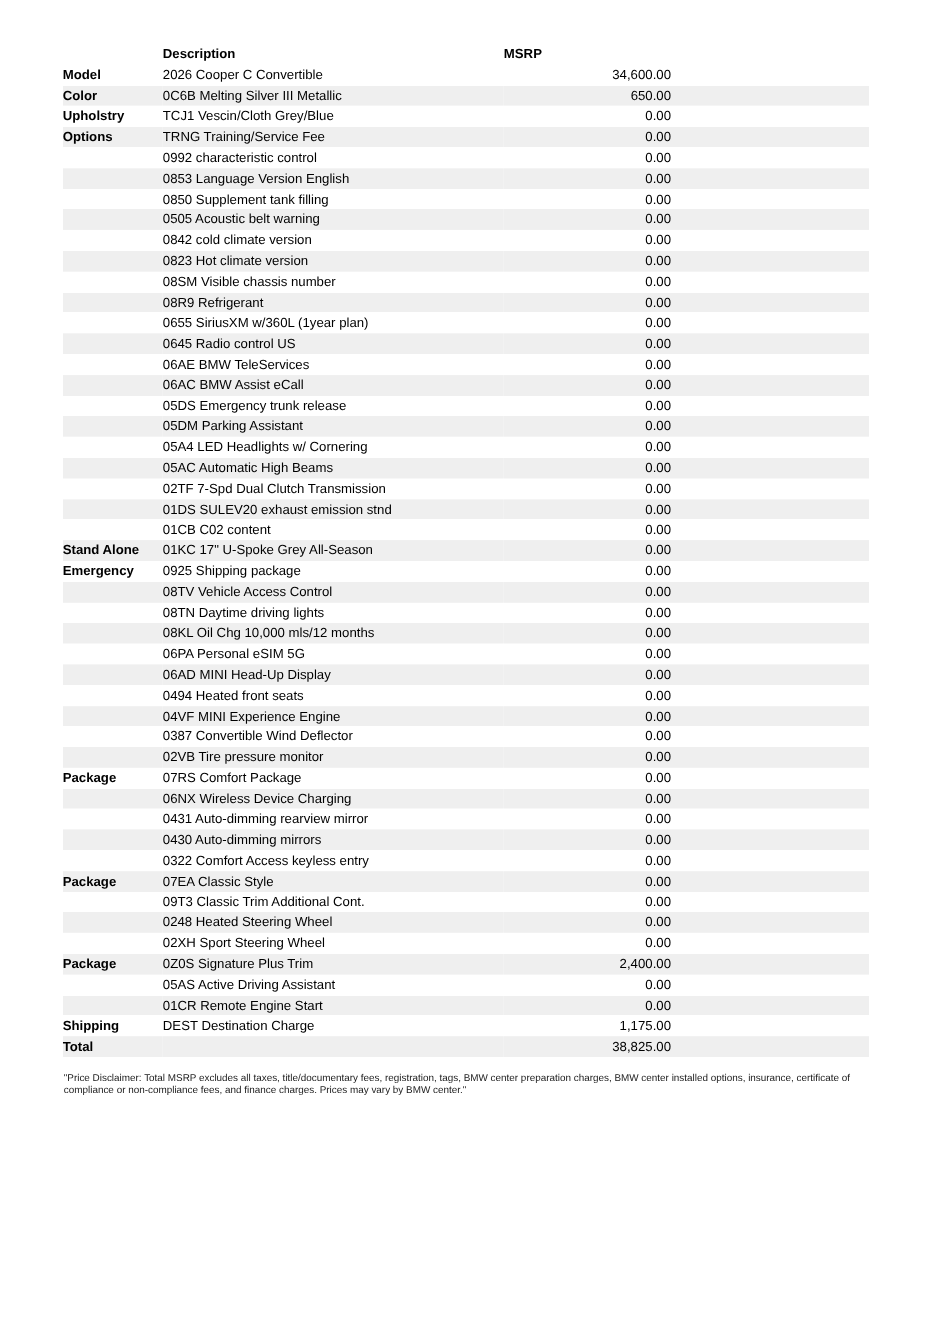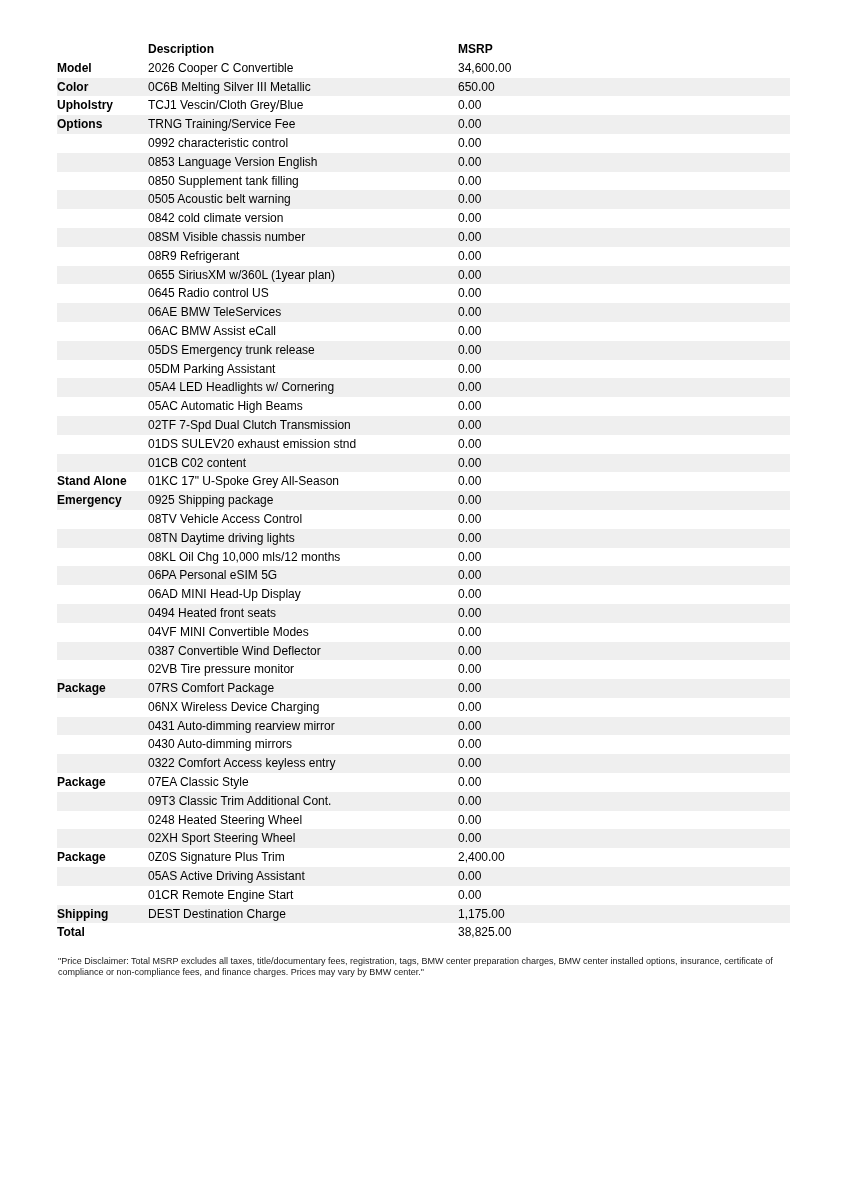--- a/index.html
+++ b/index.html
@@ -30,7 +30,7 @@
   .price-table th { font-weight:bold; text-align:left; }
   .col-cat  { width:91px;  padding-left:6px;font-weight:bold; }
   .col-desc { width:310px; }
-  .col-msrp { width:152px; text-align:left; }
+  .col-msrp { width:152px; text-align:right; }
   .col-fill { width:180px; }
   .price-table tbody tr:nth-child(even) td { background:var(--stripe); }
   .disclaimer {

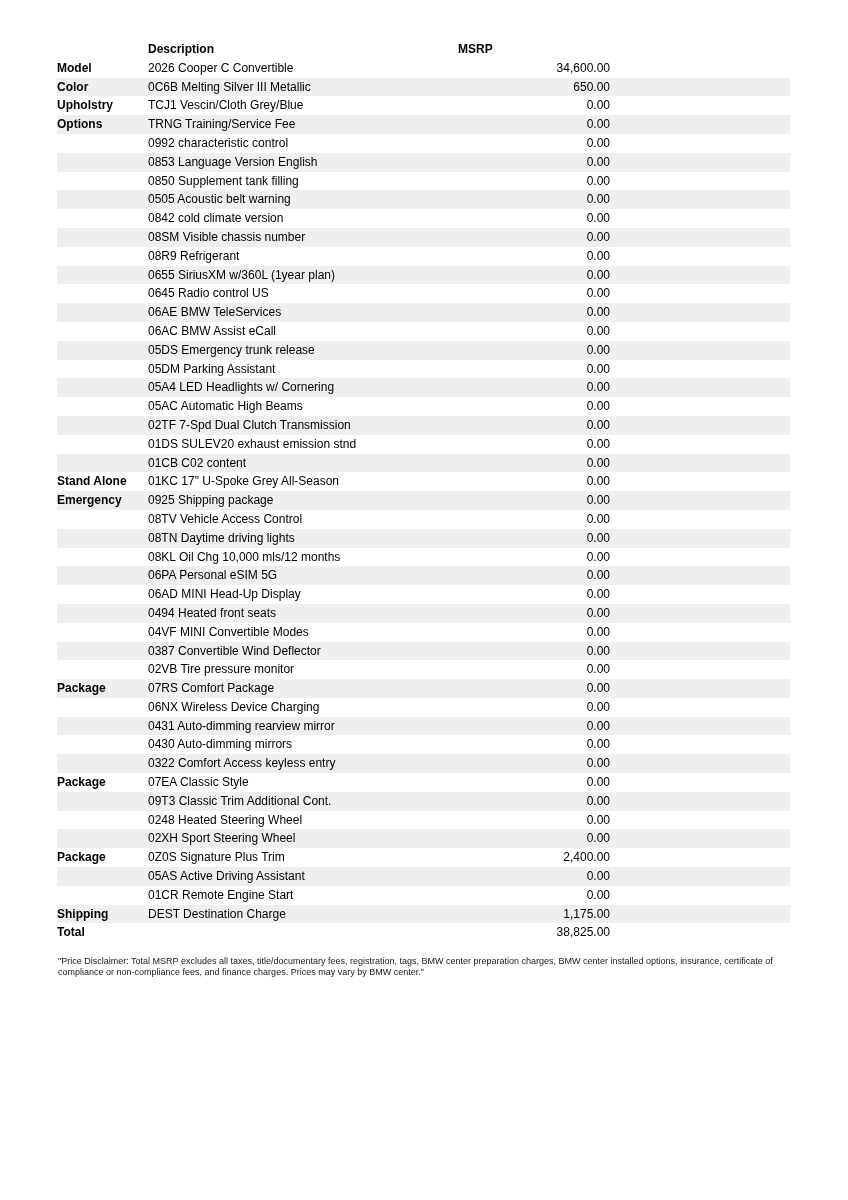--- a/index.html
+++ b/index.html
@@ -112,6 +112,12 @@
         </tr>
         <tr>
           <td class="col-cat"></td>
+          <td class="col-desc">0823 Hot climate version</td>
+          <td class="col-msrp">0.00</td>
+          <td class="col-fill"></td>
+        </tr>
+        <tr>
+          <td class="col-cat"></td>
           <td class="col-desc">08SM Visible chassis number</td>
           <td class="col-msrp">0.00</td>
           <td class="col-fill"></td>

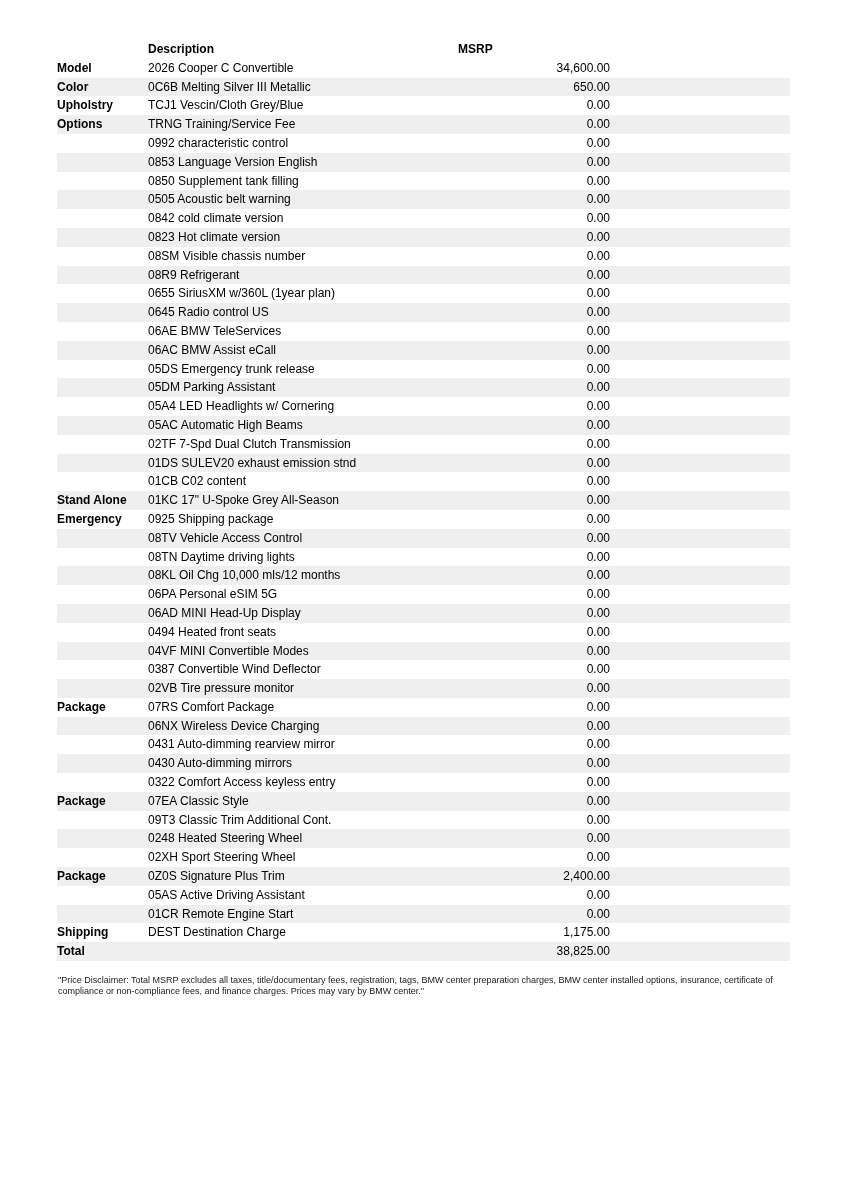--- a/index.html
+++ b/index.html
@@ -244,7 +244,7 @@
         </tr>
         <tr>
           <td class="col-cat"></td>
-          <td class="col-desc">04VF MINI Convertible Modes</td>
+          <td class="col-desc">04VF MINI Experience Engine</td>
           <td class="col-msrp">0.00</td>
           <td class="col-fill"></td>
         </tr>

